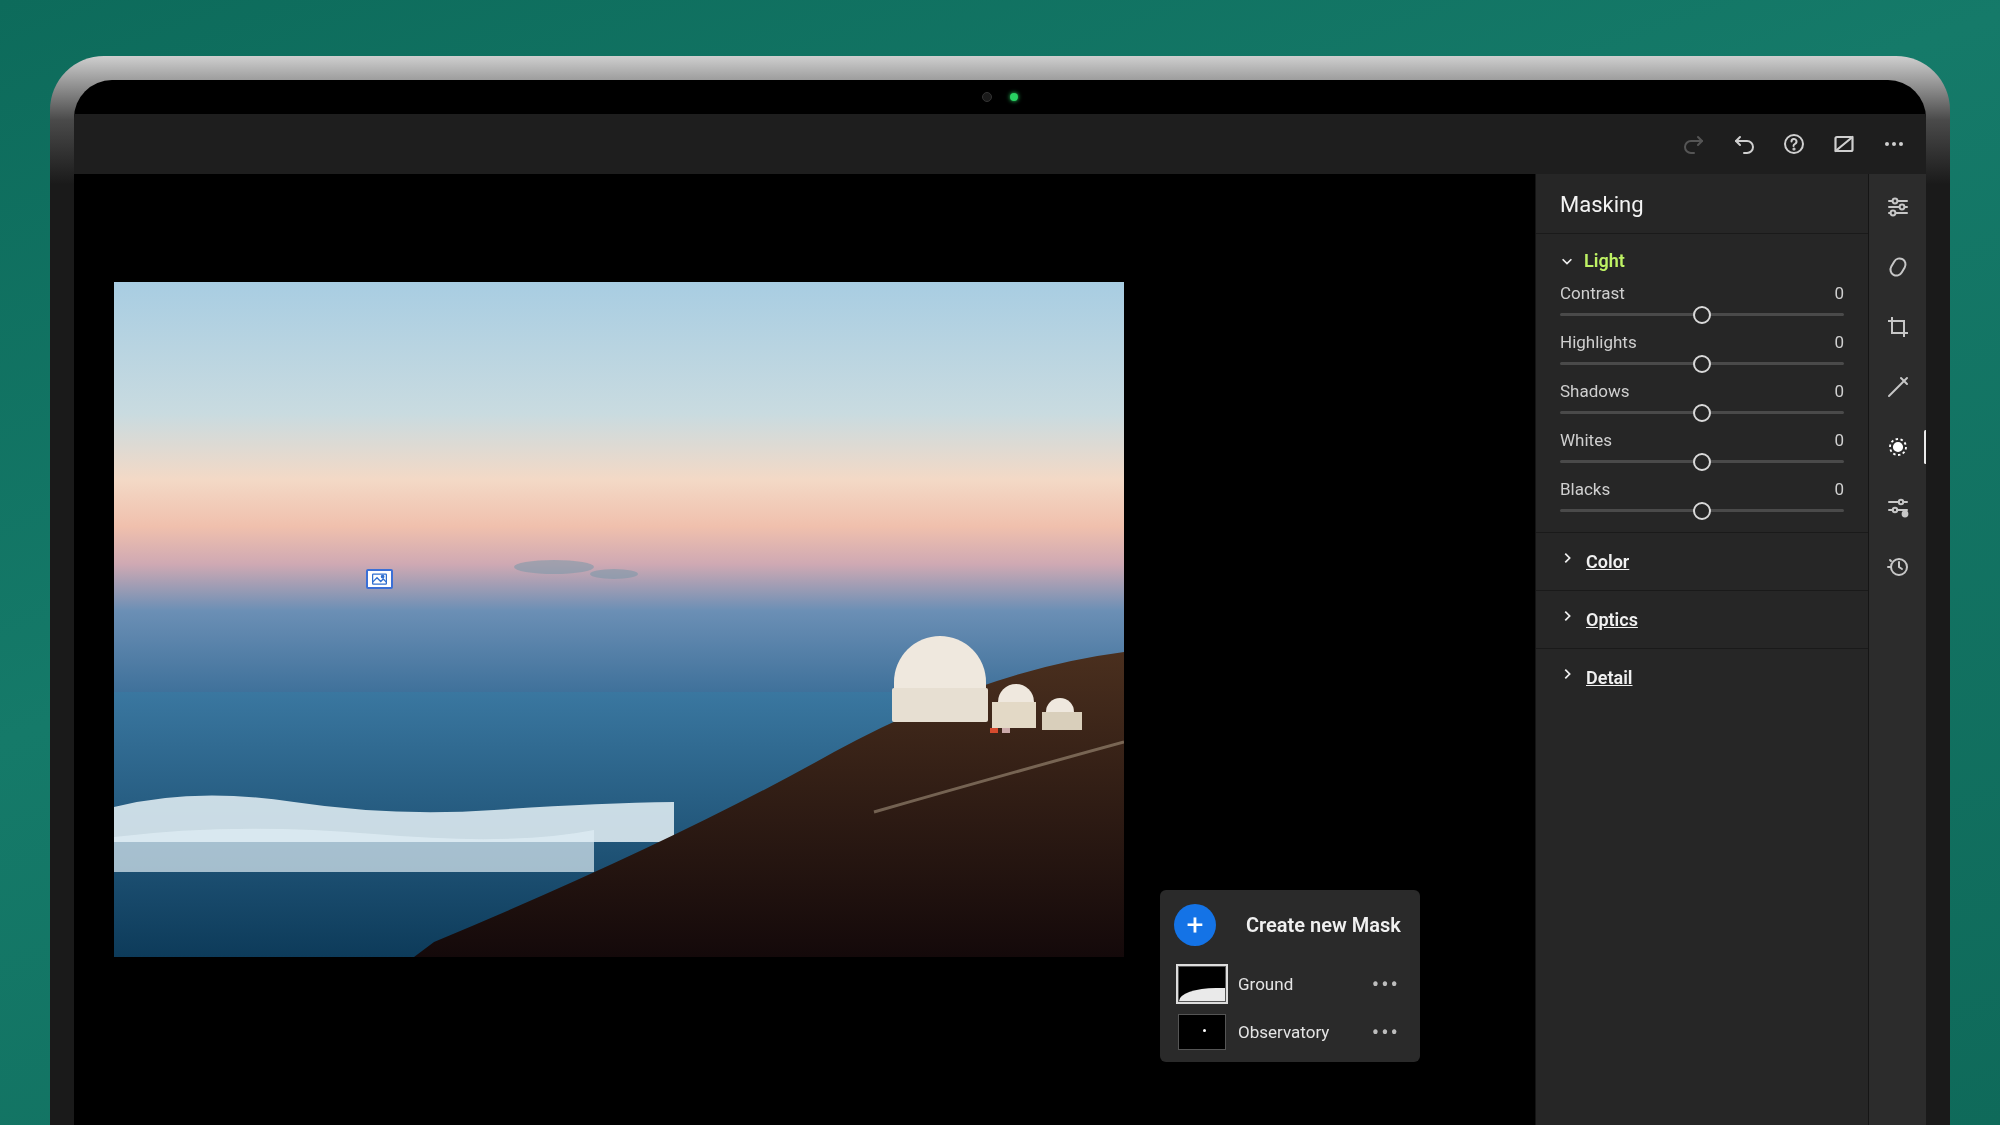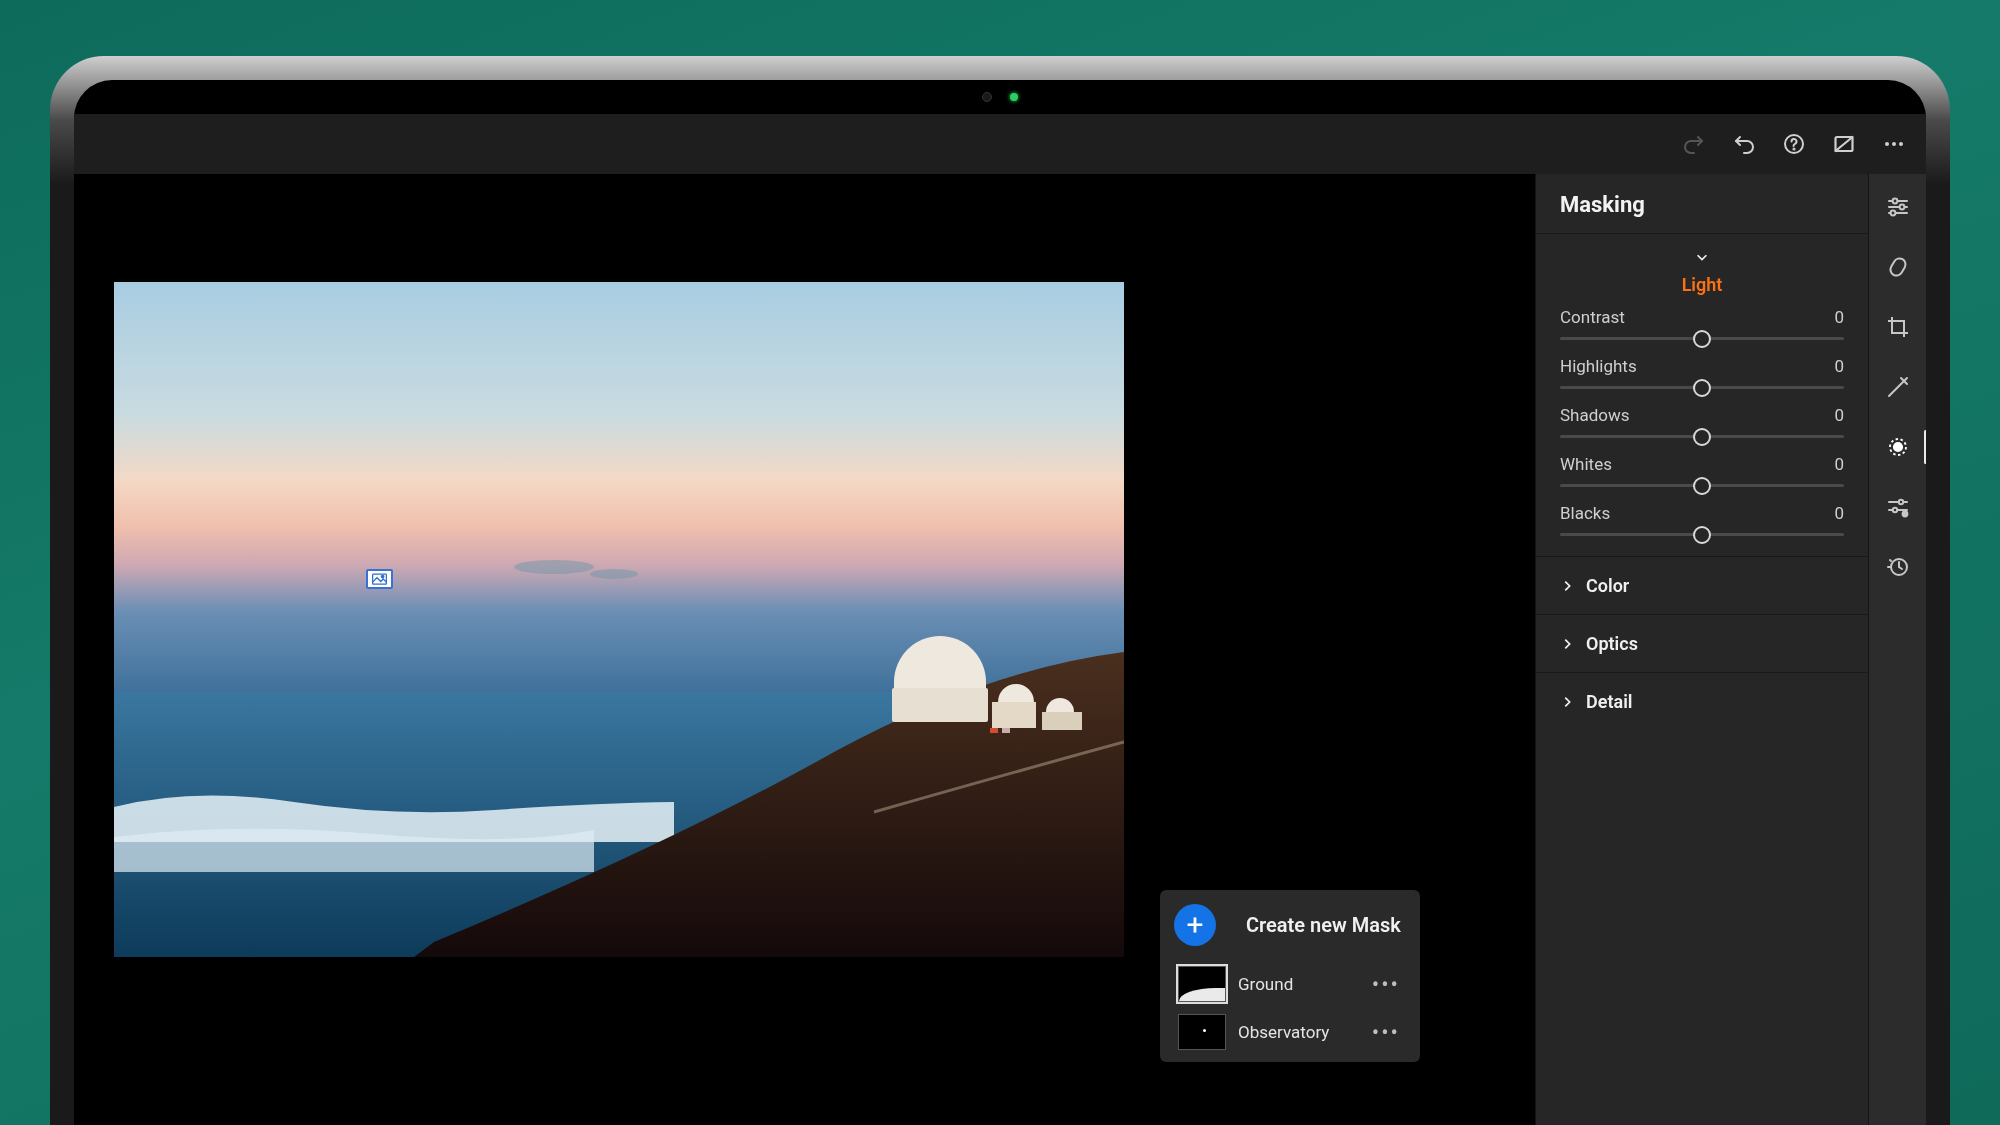--- a/index.html
+++ b/index.html
@@ -152,7 +152,7 @@
     display: flex; flex-direction: column;
   }
   .panel-title {
-    color: #f3f3f3; font-size: 22px; font-weight: 700;
+    color: #f3f3f3; font-size: 22px; font-weight: 400;
     padding: 18px 24px 16px;
   }
   .section {

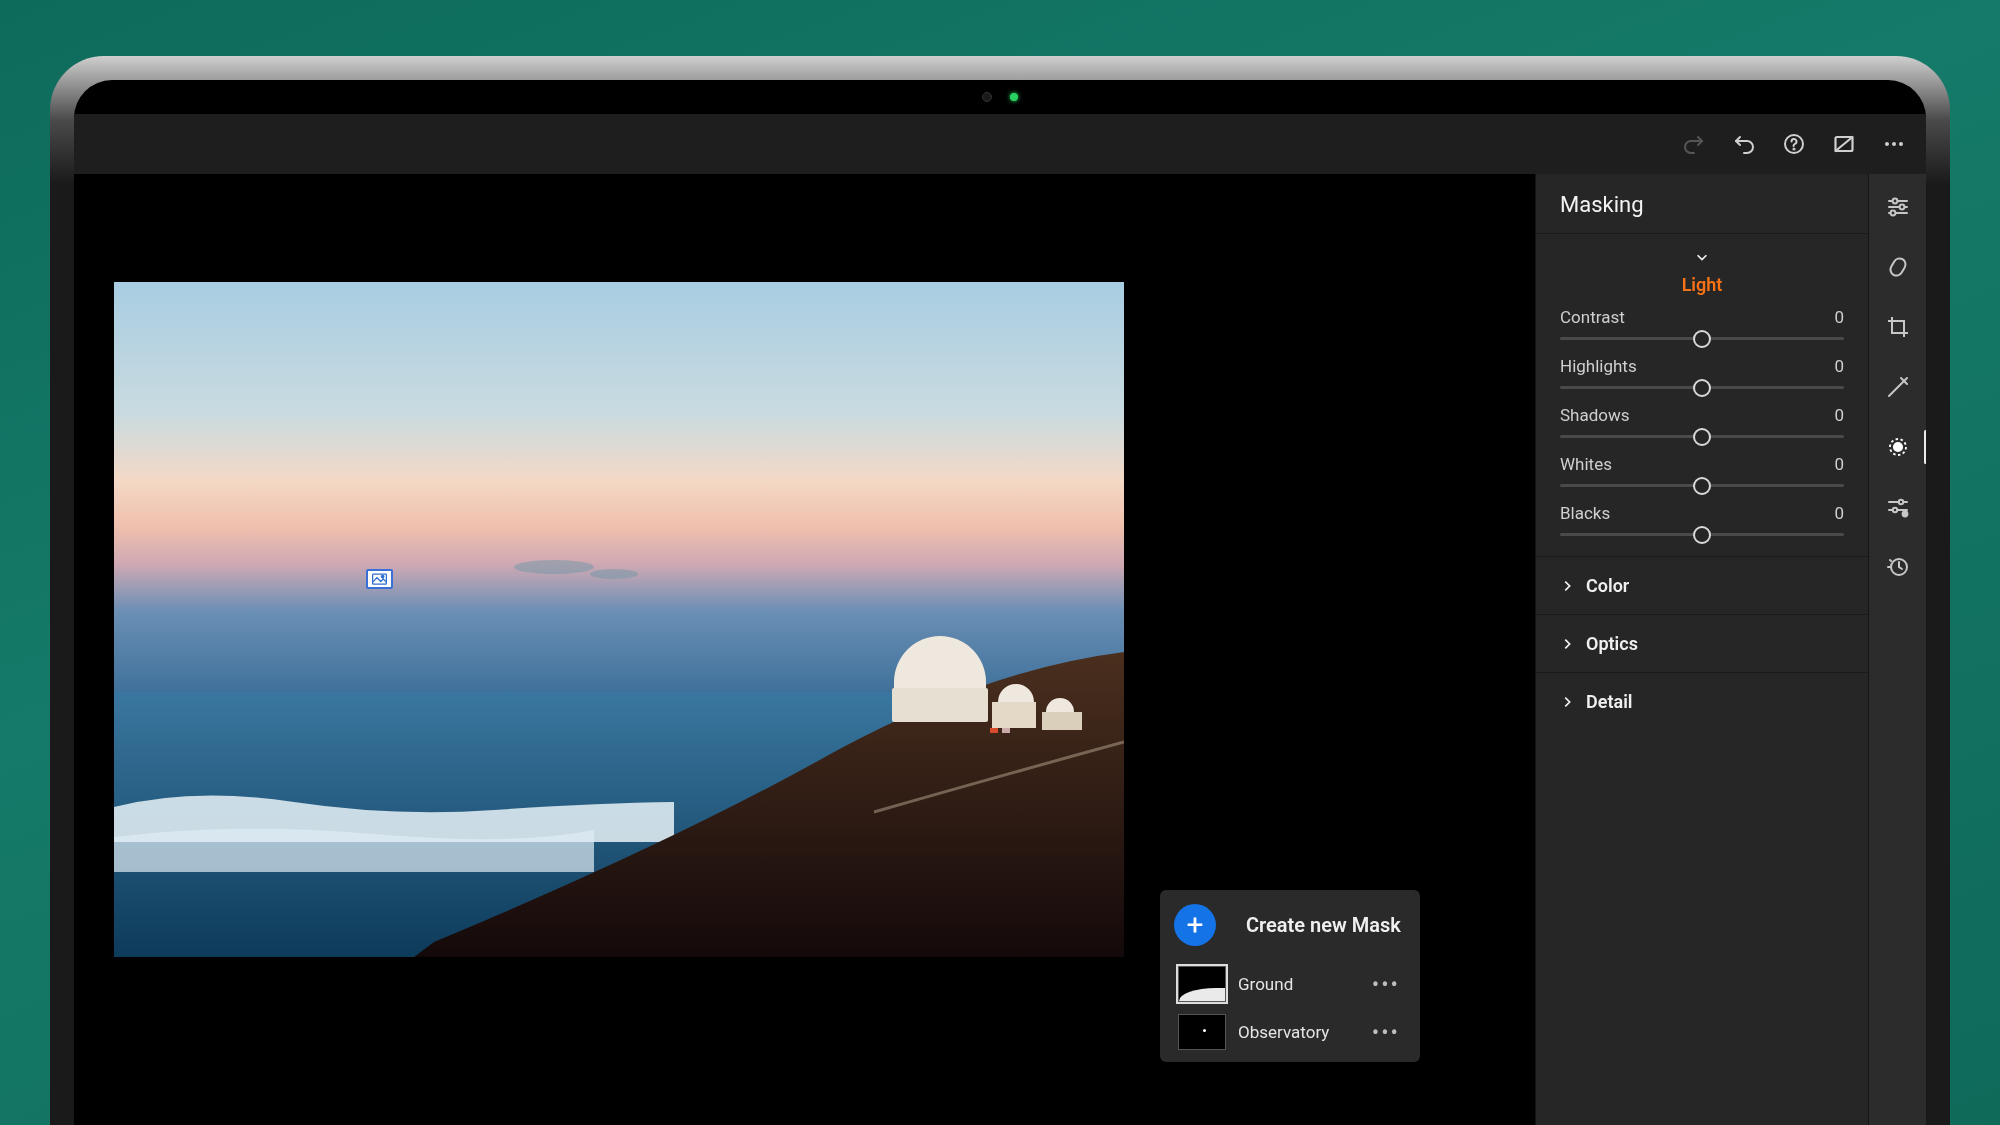--- a/index.html
+++ b/index.html
@@ -161,9 +161,8 @@
   }
   .section-head {
     display: flex; align-items: center; gap: 10px;
-    color: #f97316; font-size: 18px; font-weight: 600;
+    color: #bef264; font-size: 18px; font-weight: 600;
     cursor: pointer;
-    flex-direction: column;
   }
   .section-head .chev { width: 14px; height: 14px; }
   .slider-row {

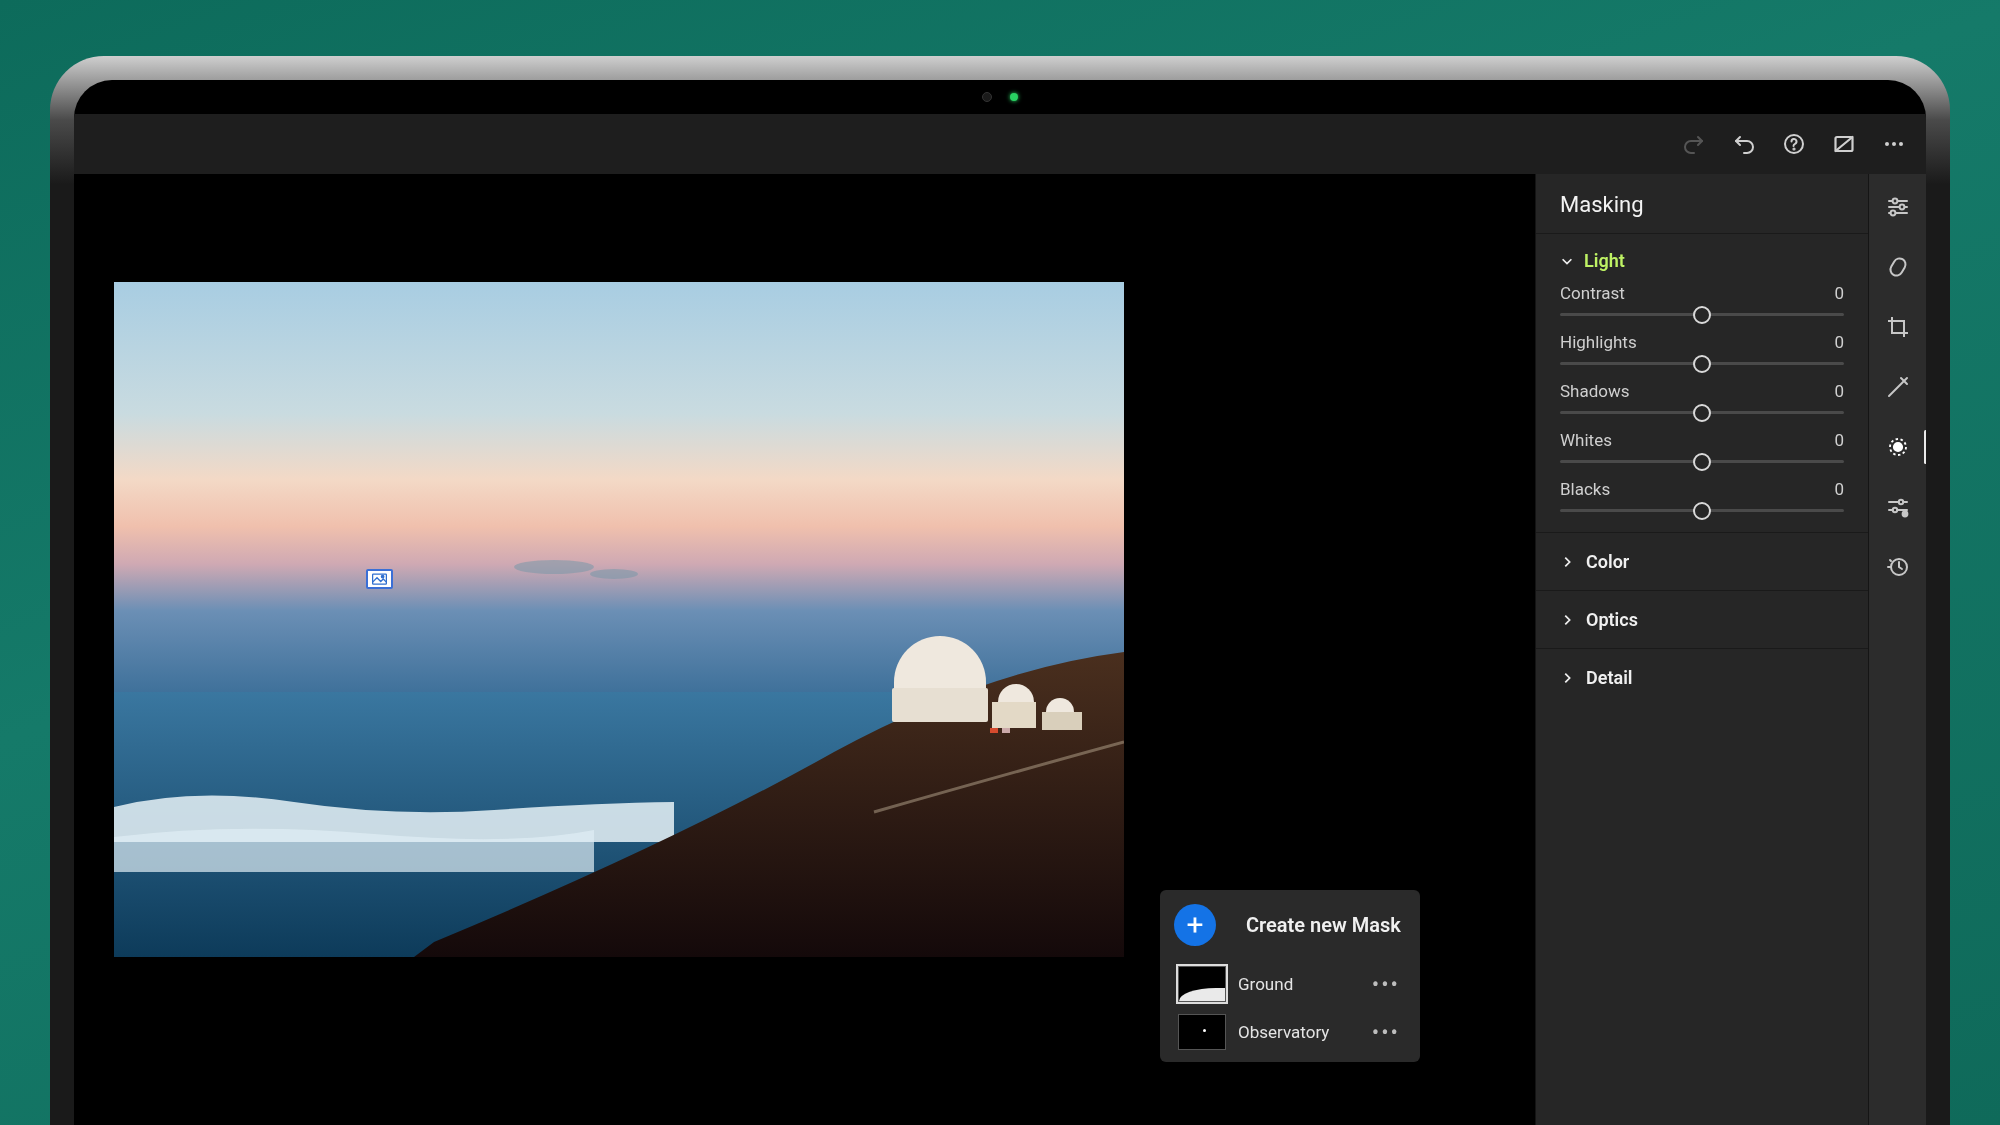--- a/index.html
+++ b/index.html
@@ -186,9 +186,10 @@
   .collapsed-section {
     border-top: 1px solid #1a1a1a;
     padding: 18px 24px;
-    display: flex; align-items: center; gap: 12px;
+    display: flex; gap: 12px;
     color: #f0f0f0; font-size: 18px; font-weight: 600;
     cursor: pointer;
+    text-decoration: underline;
   }
 
   

